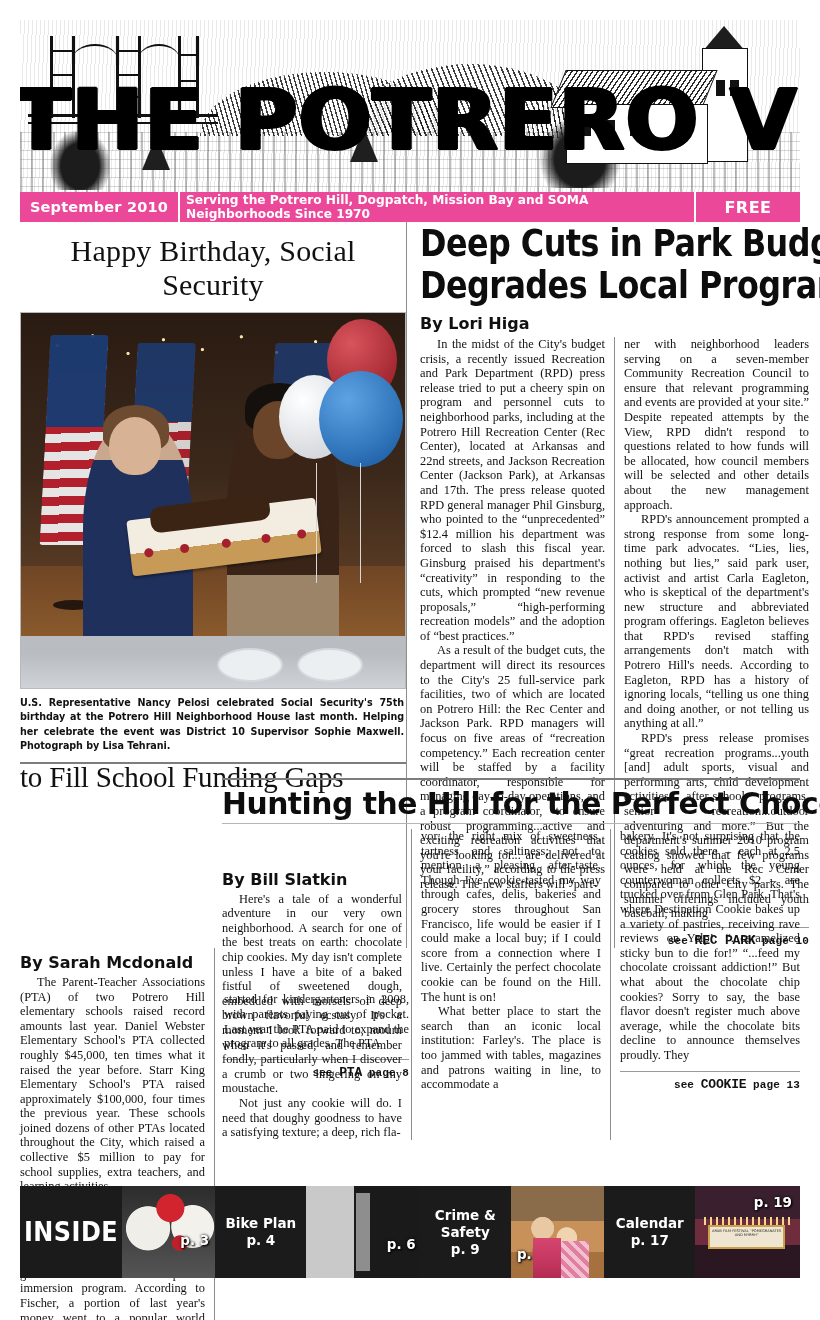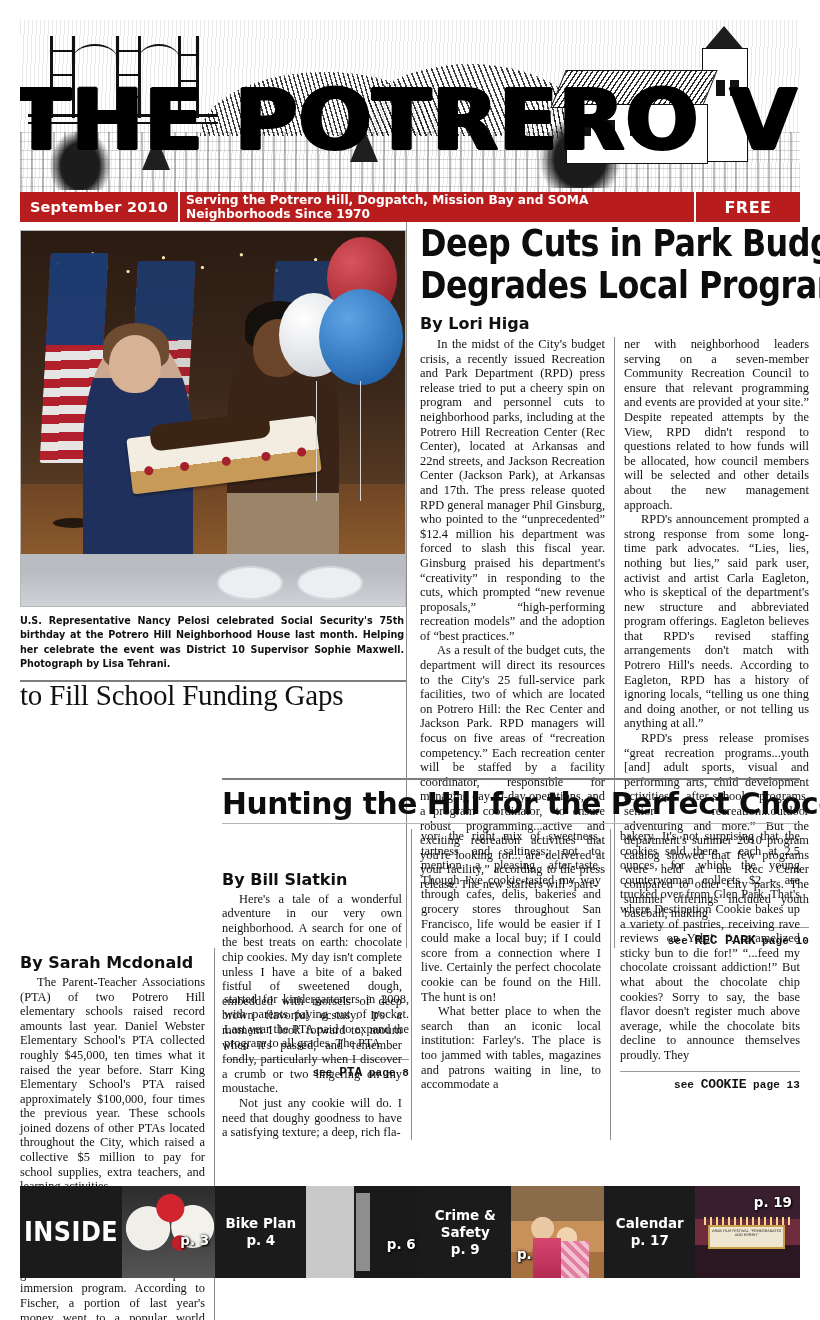--- a/index.html
+++ b/index.html
@@ -134,7 +134,7 @@
     position: relative;
     width: 780px;
     height: 30px;
-    background: #b91c1c;
+    background: #ec4899;
     display: flex;
     align-items: stretch;
     color: #fff;

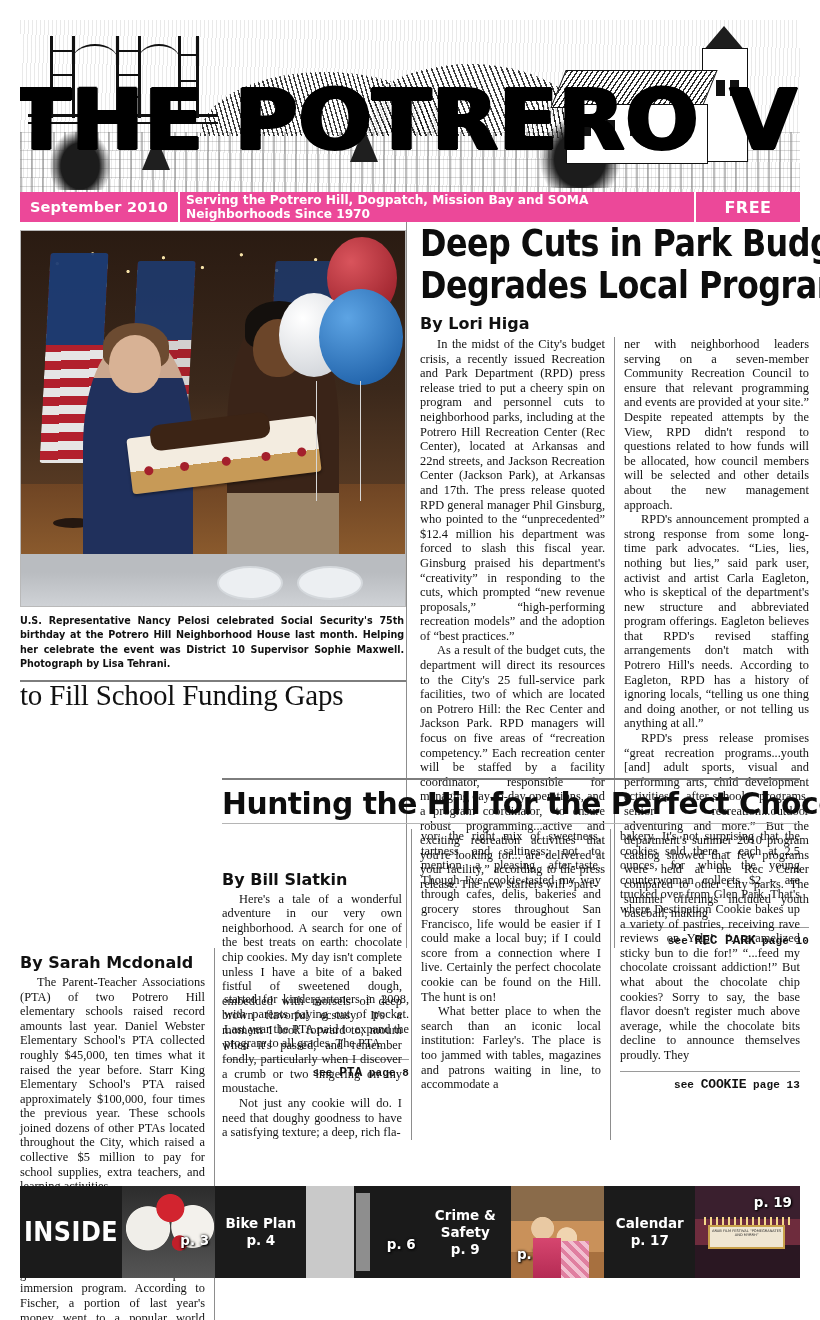--- a/index.html
+++ b/index.html
@@ -503,6 +503,7 @@
     <div class="top-block">
 
       <div class="left-top">
+        <div class="serif-head h-social">Happy Birthday, Social Security</div>
 
         <div class="photo">
           <div class="ph-bg"></div>

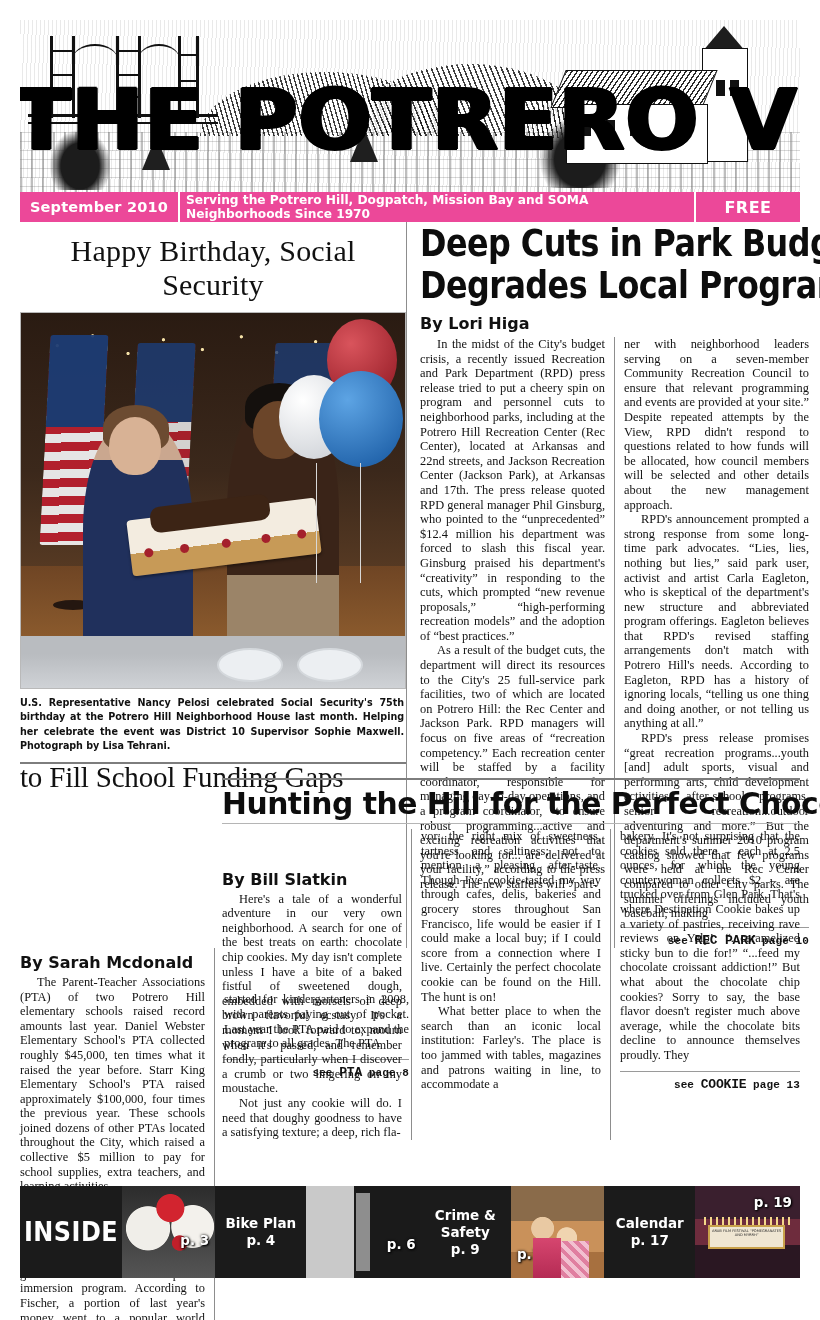--- a/index.html
+++ b/index.html
@@ -599,7 +599,7 @@
         </div>
         <div class="col" style="width:183px;padding:0 9px;border-left:1px solid #8d8d8d;">
           <p class="noind">vor; the right mix of sweetness, tartness and saltiness; not to mention a pleasing after-taste.   Though I've cookie-tasted my way through cafes, delis, bakeries and grocery stores throughout San Francisco, life would be easier if I could make a local buy; if I could score from a connection where I live.  Certainly the perfect chocolate cookie can be found on the Hill. The hunt is on!</p>
-          <p>What better place to when the search than an iconic local institution: Farley's.  The place is too jammed with tables, magazines and patrons waiting in line, to accommodate a</p>
+          <p>What better place to start the search than an iconic local institution: Farley's.  The place is too jammed with tables, magazines and patrons waiting in line, to accommodate a</p>
         </div>
         <div class="col" style="width:183px;padding-left:9px;border-left:1px solid #8d8d8d;">
           <p class="noind">bakery.  It's not surprising that the cookies sold there – each at 2.5 ounces, for which the young counterwoman collects $2 – are trucked over from Glen Park. That's where Destination Cookie bakes up a variety of pastries, receiving rave reviews on Yelp!:  “...caramelized sticky bun to die for!” “...feed my chocolate croissant addiction!”  But what about the chocolate chip cookies?  Sorry to say, the base flavor doesn't register much above average, while the chocolate bits decline to announce themselves proudly. They</p>

